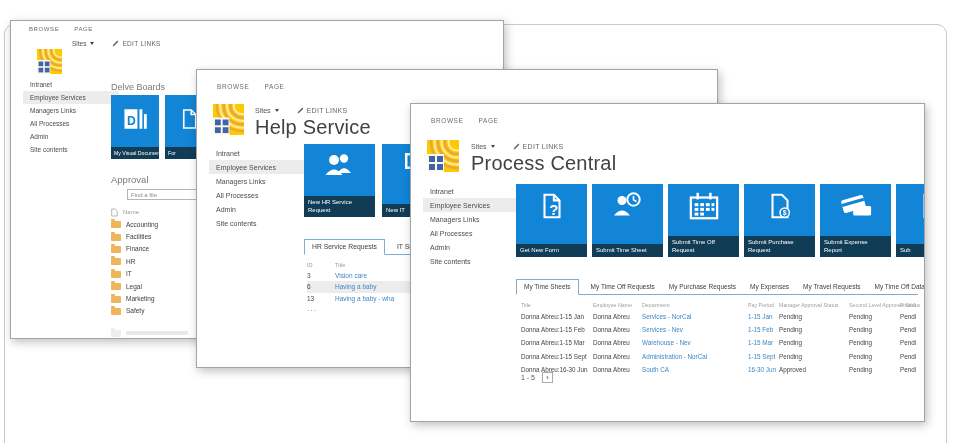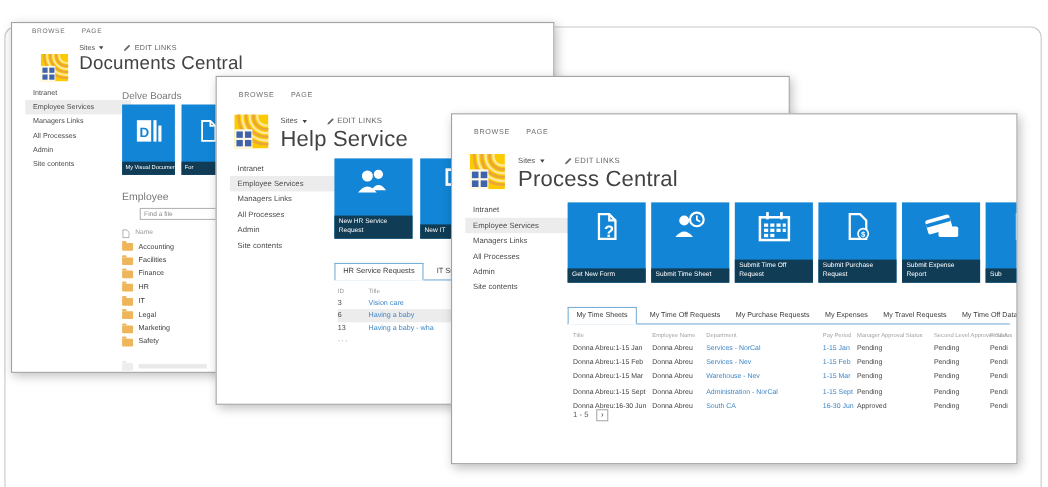--- a/index.html
+++ b/index.html
@@ -144,7 +144,6 @@
           <span>EDIT LINKS</span>
         </span>
     </div>
-    <div class="title">Documents Central</div>
 
     <div class="nav">
       <div class="item">Intranet</div>

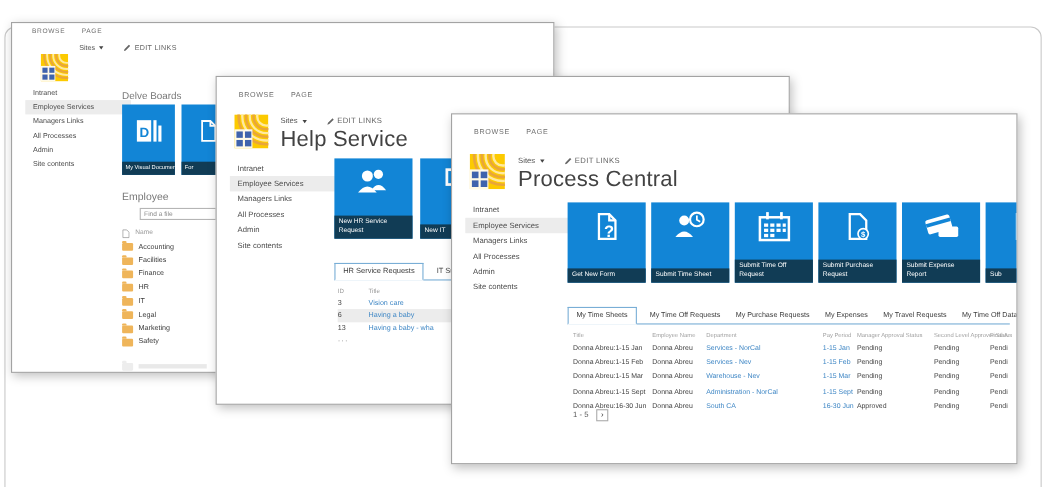--- a/index.html
+++ b/index.html
@@ -178,7 +178,7 @@
       </div>
     </div>
 
-    <div class="secheading docs-heading">Employee</div>
+    <div class="secheading docs-heading">Approval</div>
     <input class="findbox" type="text" placeholder="Find a file" style="">
 
     <div class="doclist">

